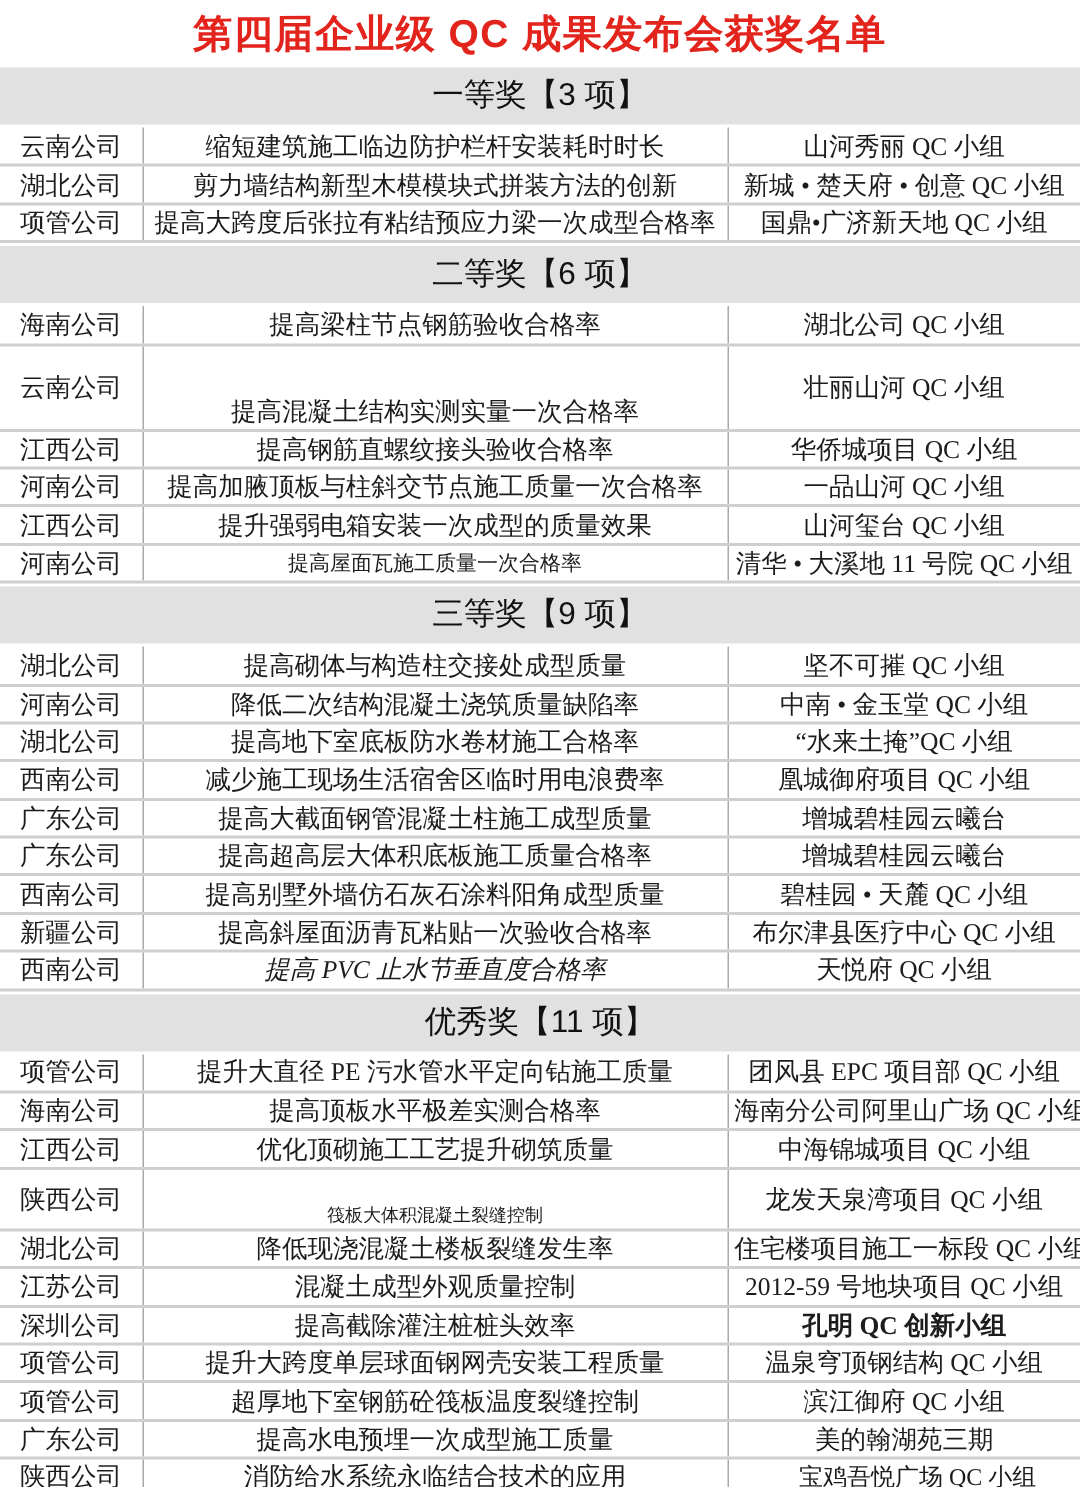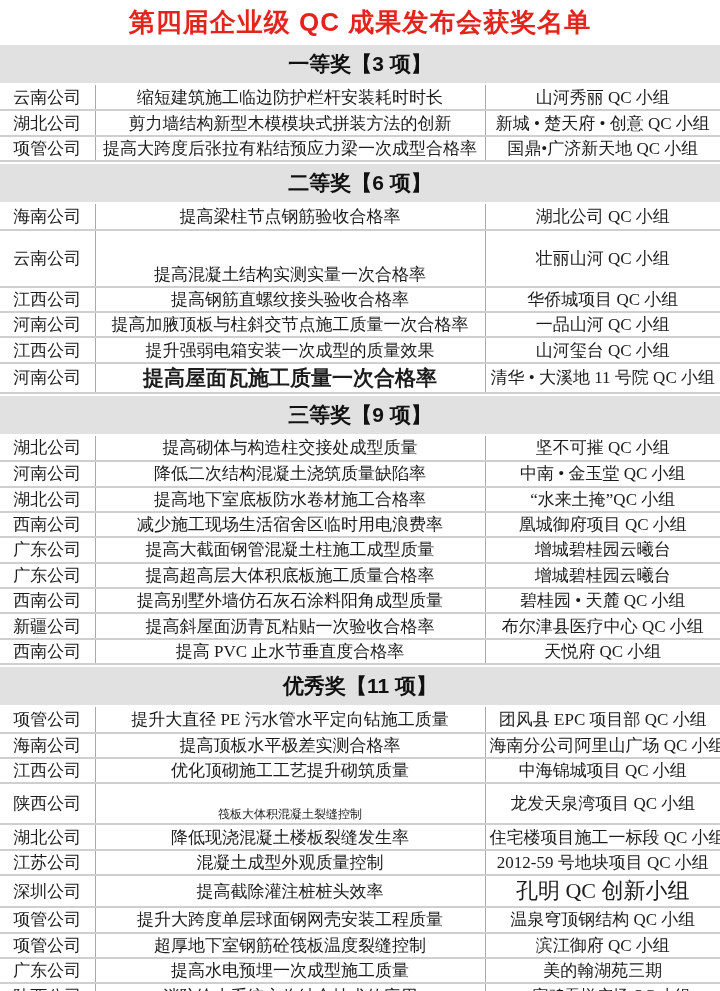--- a/index.html
+++ b/index.html
@@ -34,7 +34,7 @@
     background:var(--band-gray);
     text-align:center;
     font-family:"Liberation Sans", sans-serif;
-    font-weight:bold;
+    font-weight:normal;
     font-size:21px;
     color:#111;
     margin-top:2px;

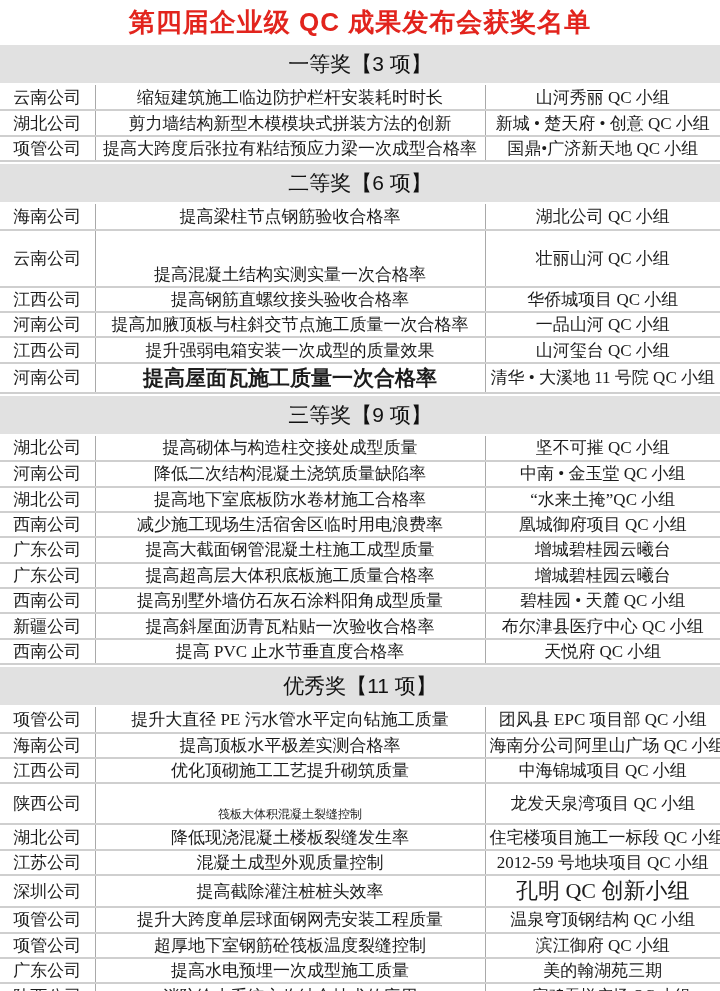--- a/index.html
+++ b/index.html
@@ -125,7 +125,7 @@
         </tr>
         <tr>
           <td class="col-company"><span class="fit" style="font-size: 17px;">河南公司</span></td>
-          <td class="col-achievement"><span class="fit" style="font-size: 21px; font-weight: bold;">提高屋面瓦施工质量一次合格率</span></td>
+          <td class="col-achievement"><span class="fit" style="font-size: 14px;">提高屋面瓦施工质量一次合格率</span></td>
           <td class="col-team"><span class="fit" style="font-size: 17px;">清华 • 大溪地 11 号院 QC 小组</span></td>
         </tr>
       </tbody>

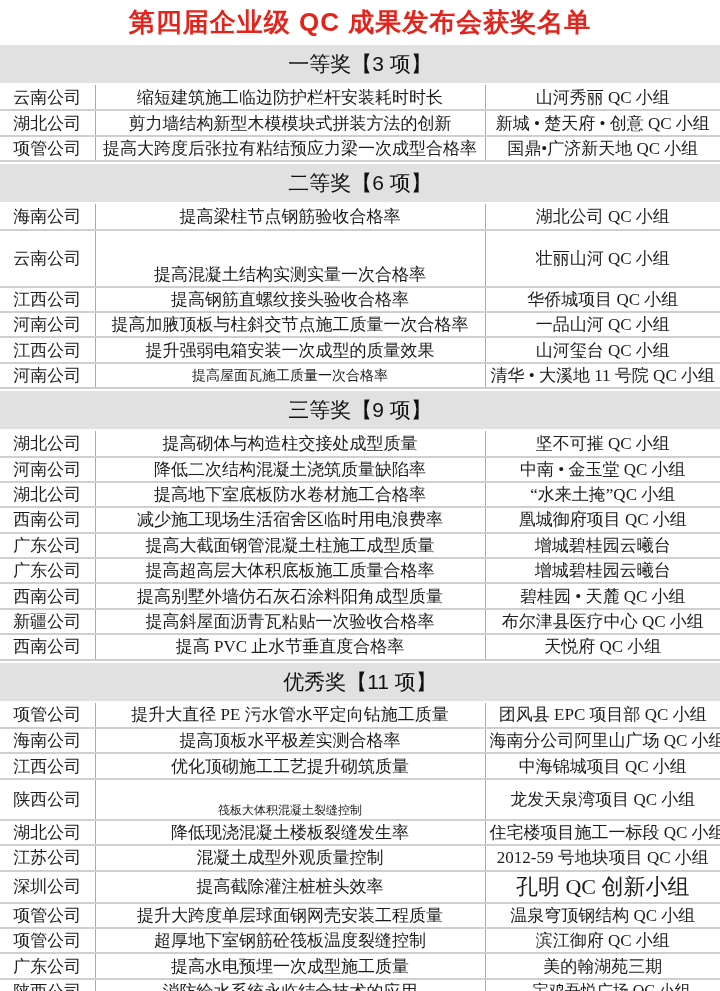--- a/index.html
+++ b/index.html
@@ -175,7 +175,7 @@
         </tr>
         <tr>
           <td class="col-company"><span class="fit" style="font-size: 17px;">西南公司</span></td>
-          <td class="col-achievement"><span class="fit" style="font-size: 17px;">提高 PVC 止水节垂直度合格率</span></td>
+          <td class="col-achievement"><span class="fit" style="font-size: 17px; font-style: italic;">提高 PVC 止水节垂直度合格率</span></td>
           <td class="col-team"><span class="fit" style="font-size: 17px;">天悦府 QC 小组</span></td>
         </tr>
       </tbody>

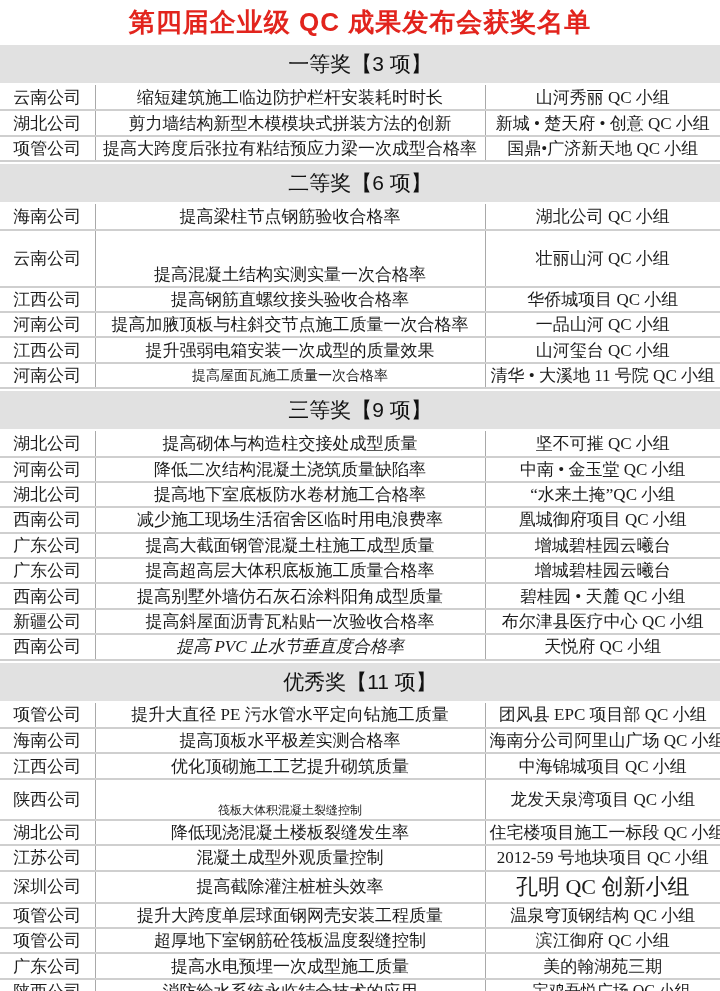--- a/index.html
+++ b/index.html
@@ -216,7 +216,7 @@
         <tr>
           <td class="col-company"><span class="fit" style="font-size: 17px;">深圳公司</span></td>
           <td class="col-achievement"><span class="fit" style="font-size: 17px;">提高截除灌注桩桩头效率</span></td>
-          <td class="col-team"><span class="fit" style="font-size: 22px;">孔明 QC 创新小组</span></td>
+          <td class="col-team"><span class="fit" style="font-size: 17px; font-weight: bold;">孔明 QC 创新小组</span></td>
         </tr>
         <tr>
           <td class="col-company"><span class="fit" style="font-size: 17px;">项管公司</span></td>

